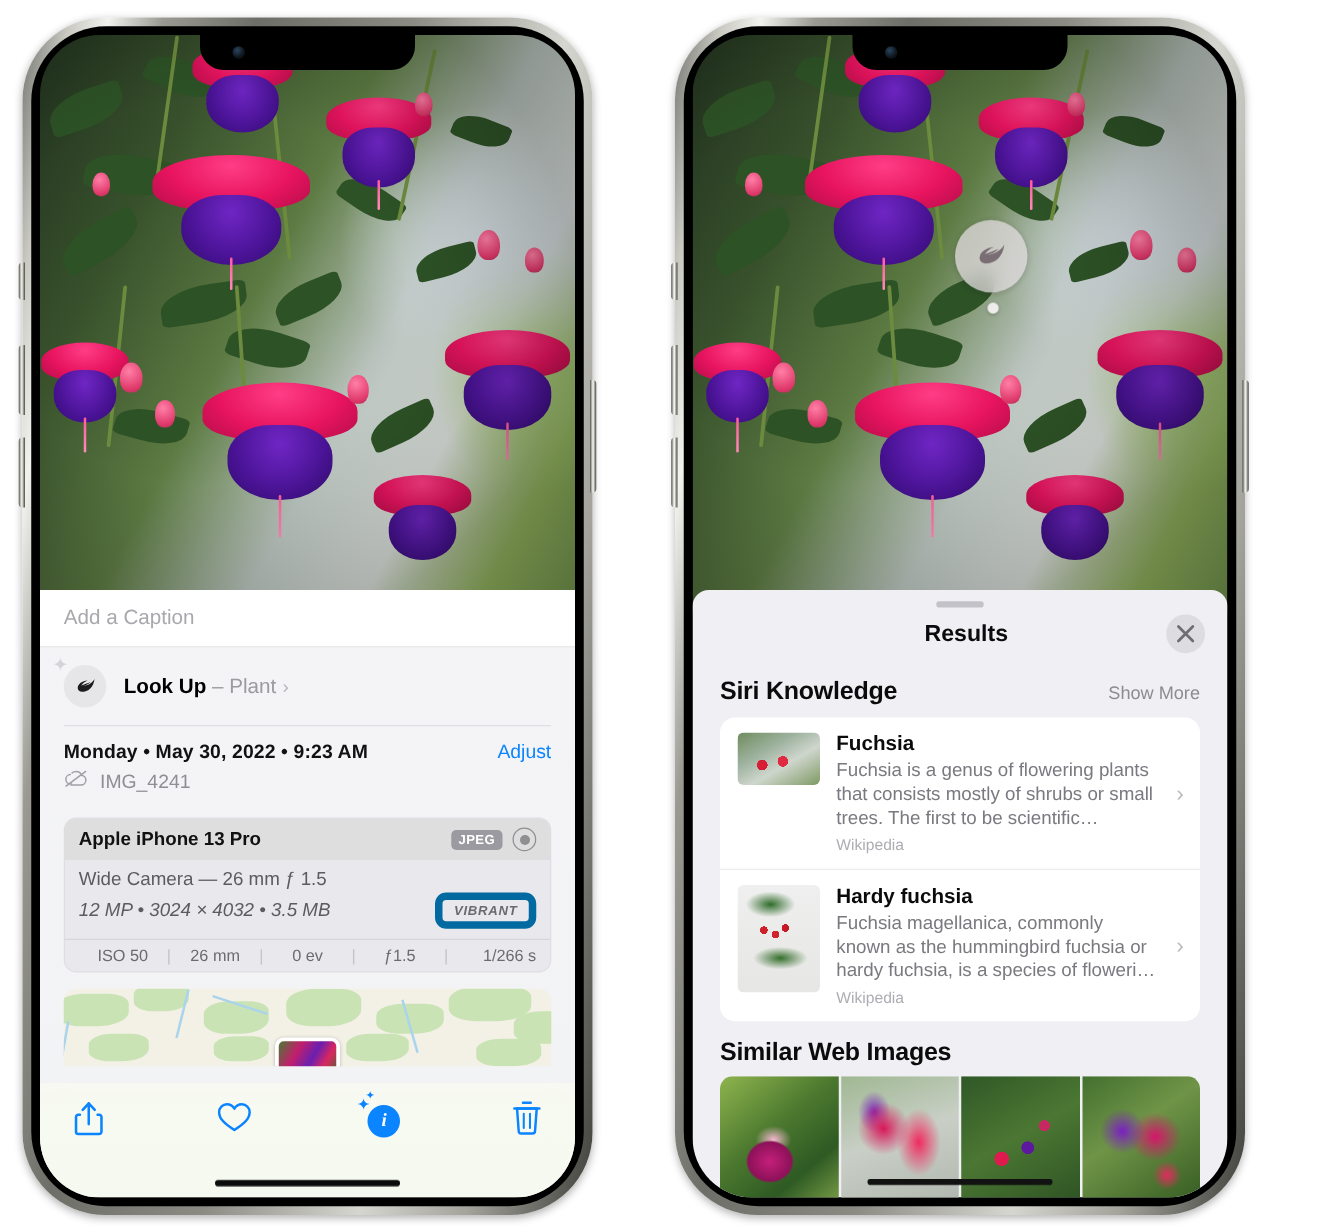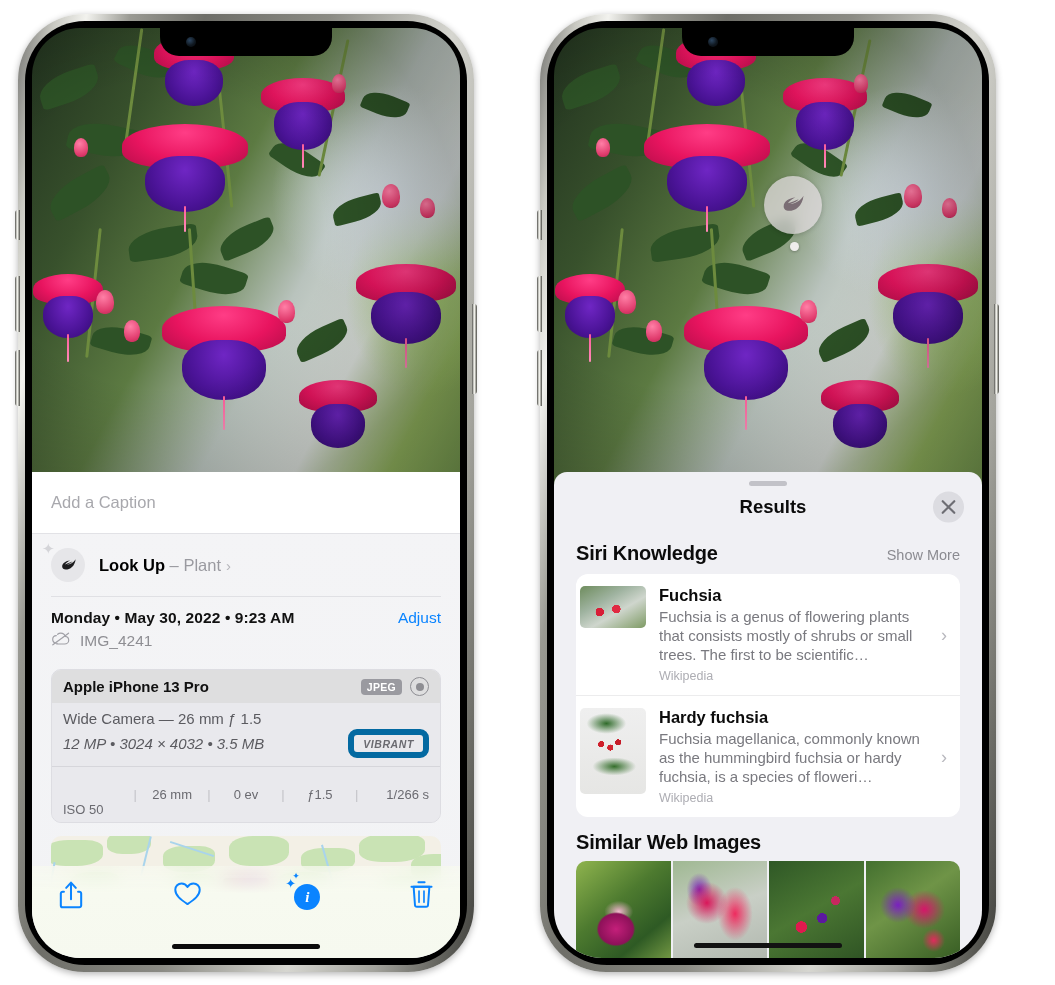--- a/index.html
+++ b/index.html
@@ -91,7 +91,7 @@
   .sheet-left { position: absolute; left: 0; right: 0; bottom: 0; top: 444px;
     background: linear-gradient(#ffffff 0%, #ffffff 46px, #f4f4f6 46px, #f2f3f5 100%); }
   .caption-row {
-    height: 62px; display: flex; align-items: center; padding: 0 19px;
+    height: 46px; display: flex; align-items: center; padding: 0 19px;
     background: #fff; border-bottom: 1px solid #e2e2e6;
   }
   .caption-row .ph { color: #a8a8ad; font-size: 16.5px; }

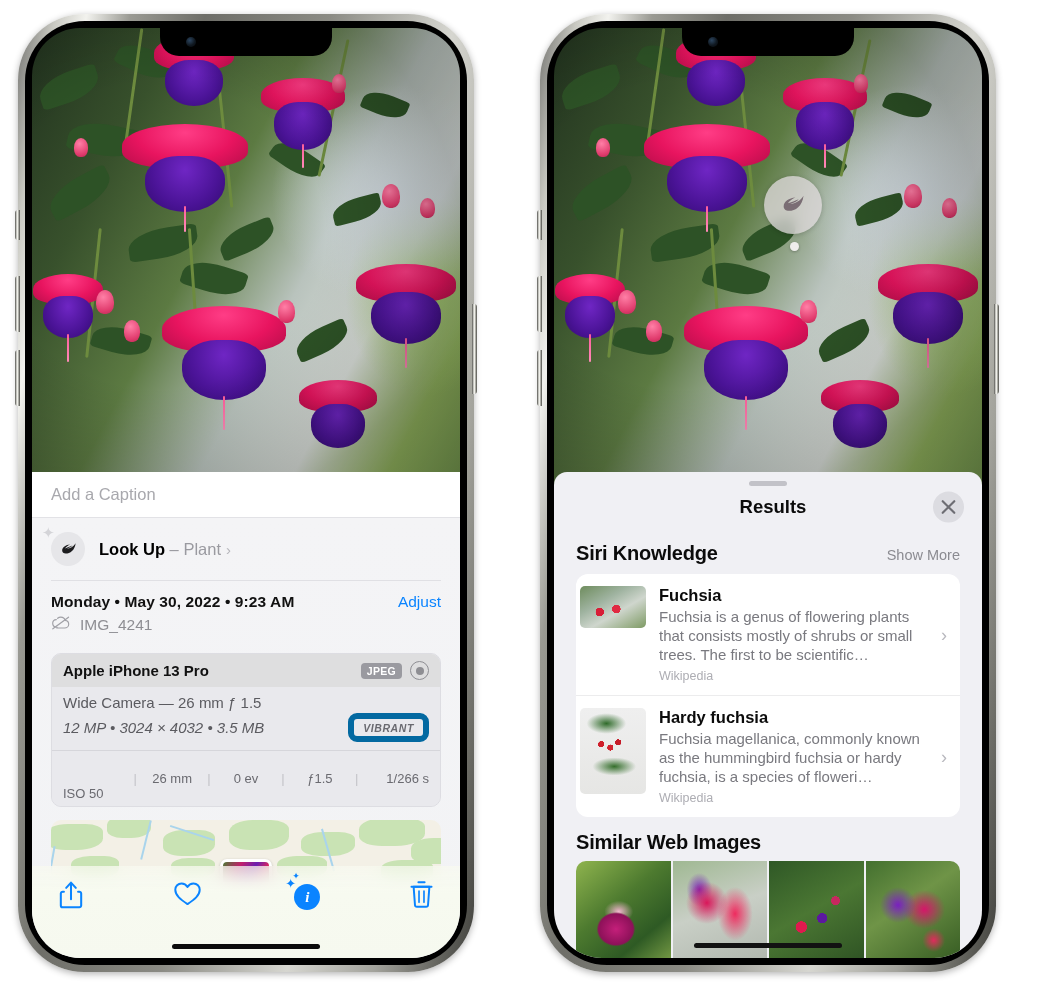--- a/index.html
+++ b/index.html
@@ -238,7 +238,7 @@
   .card {
     margin: 0 22px; background: #fff; border-radius: 12px; overflow: hidden;
   }
-  .kitem { display: flex; align-items: flex-start; padding: 12px 4px; position: relative; }
+  .kitem { display: flex; align-items: flex-start; padding: 12px 14px; position: relative; }
   .kitem + .kitem { border-top: 1px solid #ececed; margin-top: 0; }
   .kthumb { flex: 0 0 auto; border-radius: 5px; overflow: hidden; margin-right: 13px; }
   .kthumb.wide { width: 66px; height: 42px; }

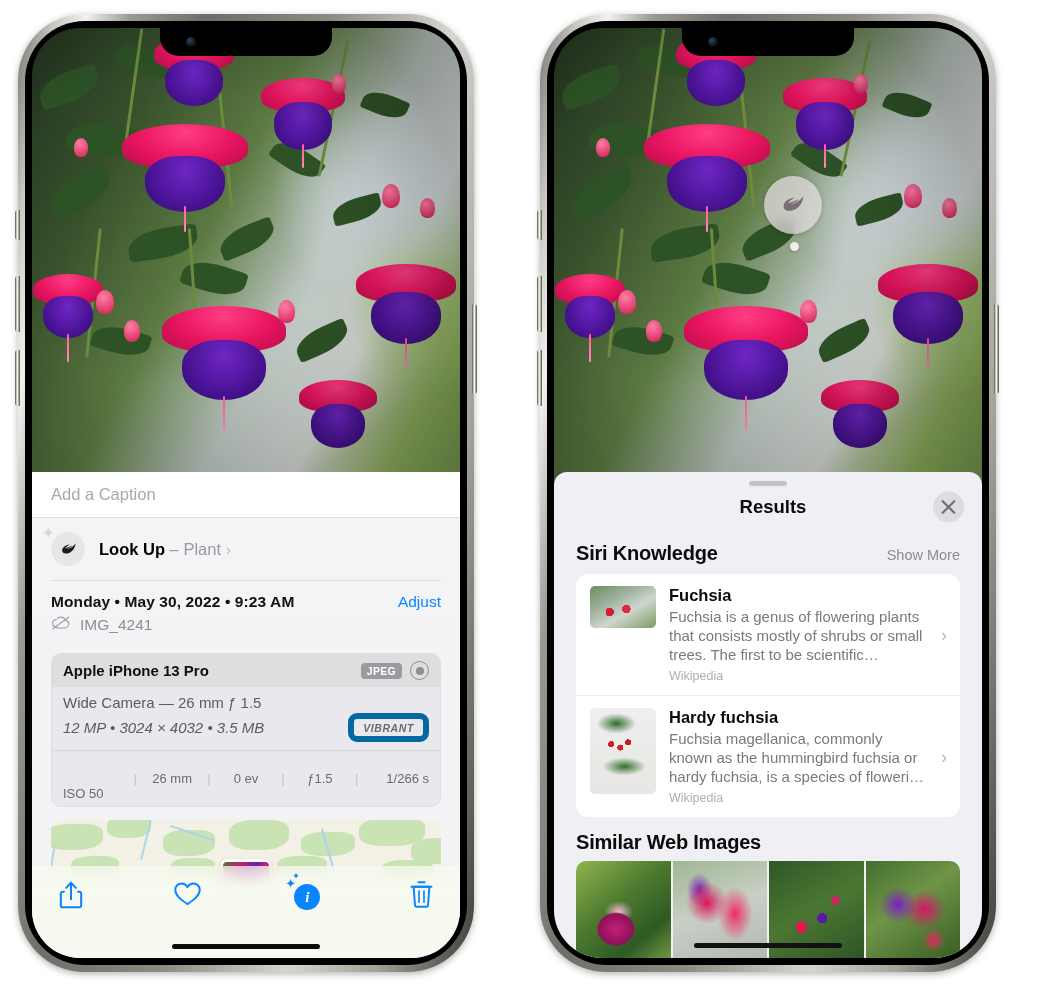--- a/index.html
+++ b/index.html
@@ -152,7 +152,7 @@
     background: #e9e9ed; padding: 5px 11px;
   }
   .exif-foot span { font-size: 13px; color: #6a6a70; flex: 1; text-align: center; }
-  .exif-foot span:first-child { text-align: left; margin-top: 30px; }
+  .exif-foot span:first-child { text-align: center; }
   .exif-foot span:last-child { text-align: right; }
   .exif-sep { color: #c3c3c8 !important; flex: 0 0 auto !important; }
 

